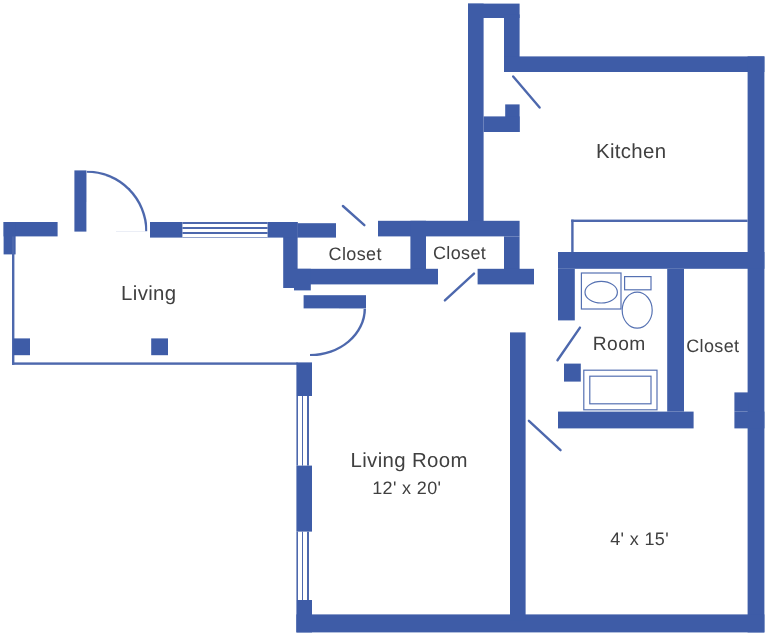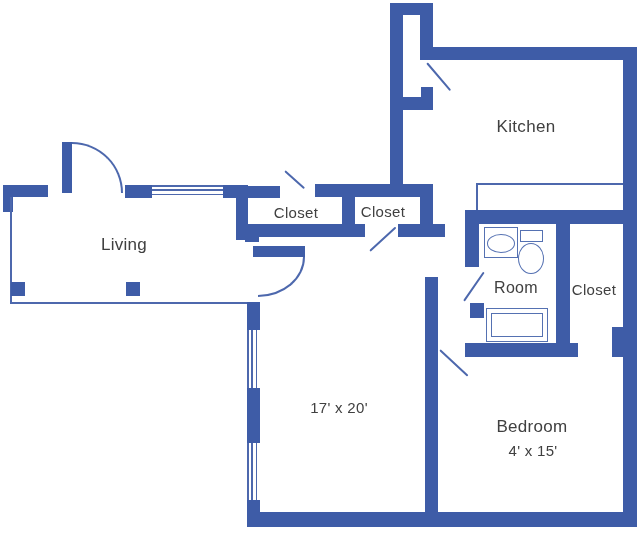--- a/index.html
+++ b/index.html
@@ -97,6 +97,7 @@
   <div class="label" style="left:383px;top:211px;font-size:15px;">Closet</div>
   <div class="label" style="left:516px;top:288px;font-size:16px;">Room</div>
   <div class="label" style="left:594px;top:289px;font-size:15px;">Closet</div>
+  <div class="label" style="left:341px;top:384px;font-size:17px;">Living Room</div>
   <div class="label" style="left:339px;top:407px;font-size:15px;">17' x 20'</div>
   <div class="label" style="left:532px;top:427px;font-size:17px;">Bedroom</div>
   <div class="label" style="left:533px;top:450px;font-size:15px;">4' x 15'</div>

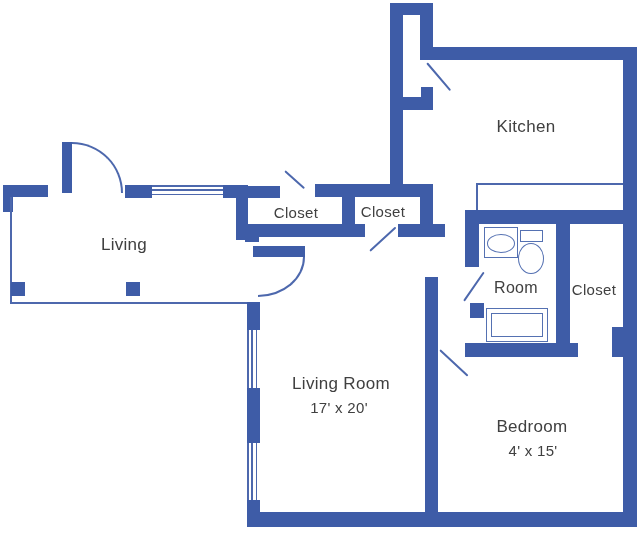--- a/index.html
+++ b/index.html
@@ -98,7 +98,7 @@
   <div class="label" style="left:516px;top:288px;font-size:16px;">Room</div>
   <div class="label" style="left:594px;top:289px;font-size:15px;">Closet</div>
   <div class="label" style="left:341px;top:384px;font-size:17px;">Living Room</div>
-  <div class="label" style="left:339px;top:407px;font-size:15px;">17' x 20'</div>
+  <div class="label" style="left:339px;top:407px;font-size:15px;">12' x 20'</div>
   <div class="label" style="left:532px;top:427px;font-size:17px;">Bedroom</div>
   <div class="label" style="left:533px;top:450px;font-size:15px;">4' x 15'</div>
 

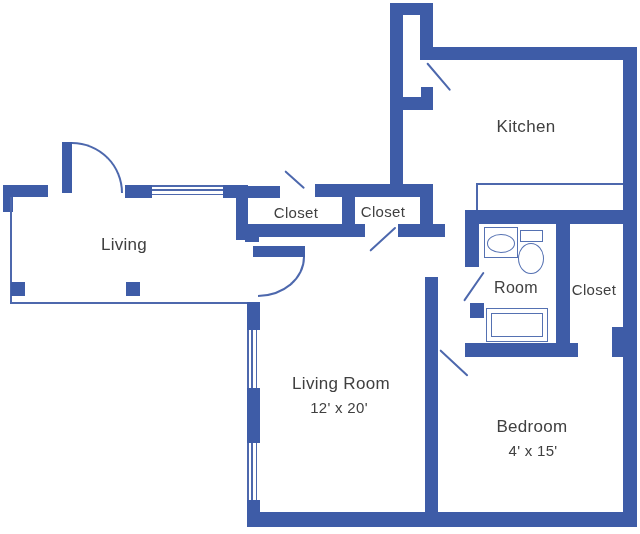--- a/index.html
+++ b/index.html
@@ -99,7 +99,6 @@
   <div class="label" style="left:594px;top:289px;font-size:15px;">Closet</div>
   <div class="label" style="left:341px;top:384px;font-size:17px;">Living Room</div>
   <div class="label" style="left:339px;top:407px;font-size:15px;">12' x 20'</div>
-  <div class="label" style="left:532px;top:427px;font-size:17px;">Bedroom</div>
   <div class="label" style="left:533px;top:450px;font-size:15px;">4' x 15'</div>
 
 </div>

